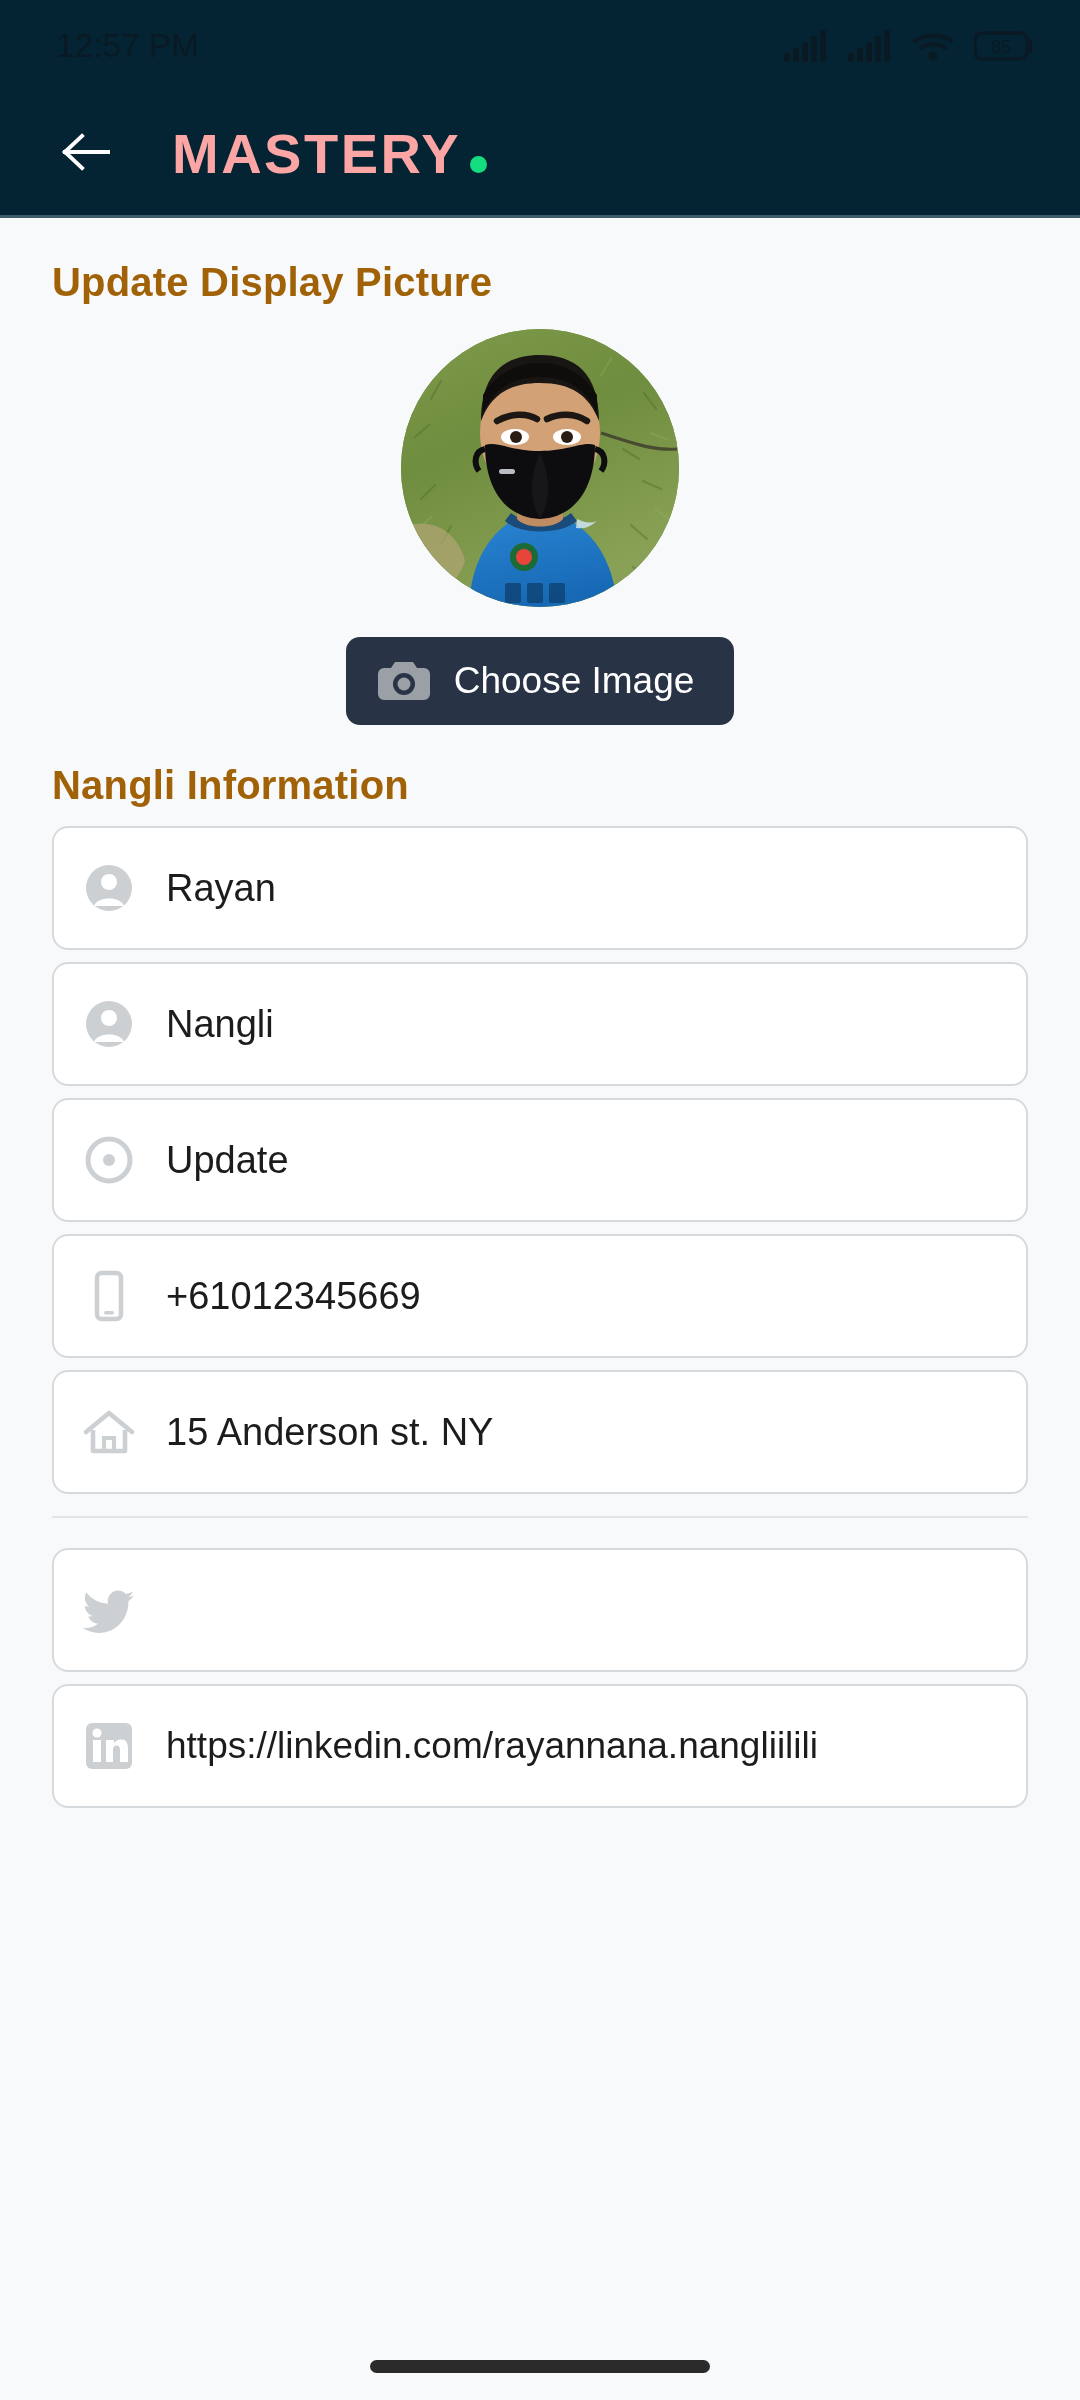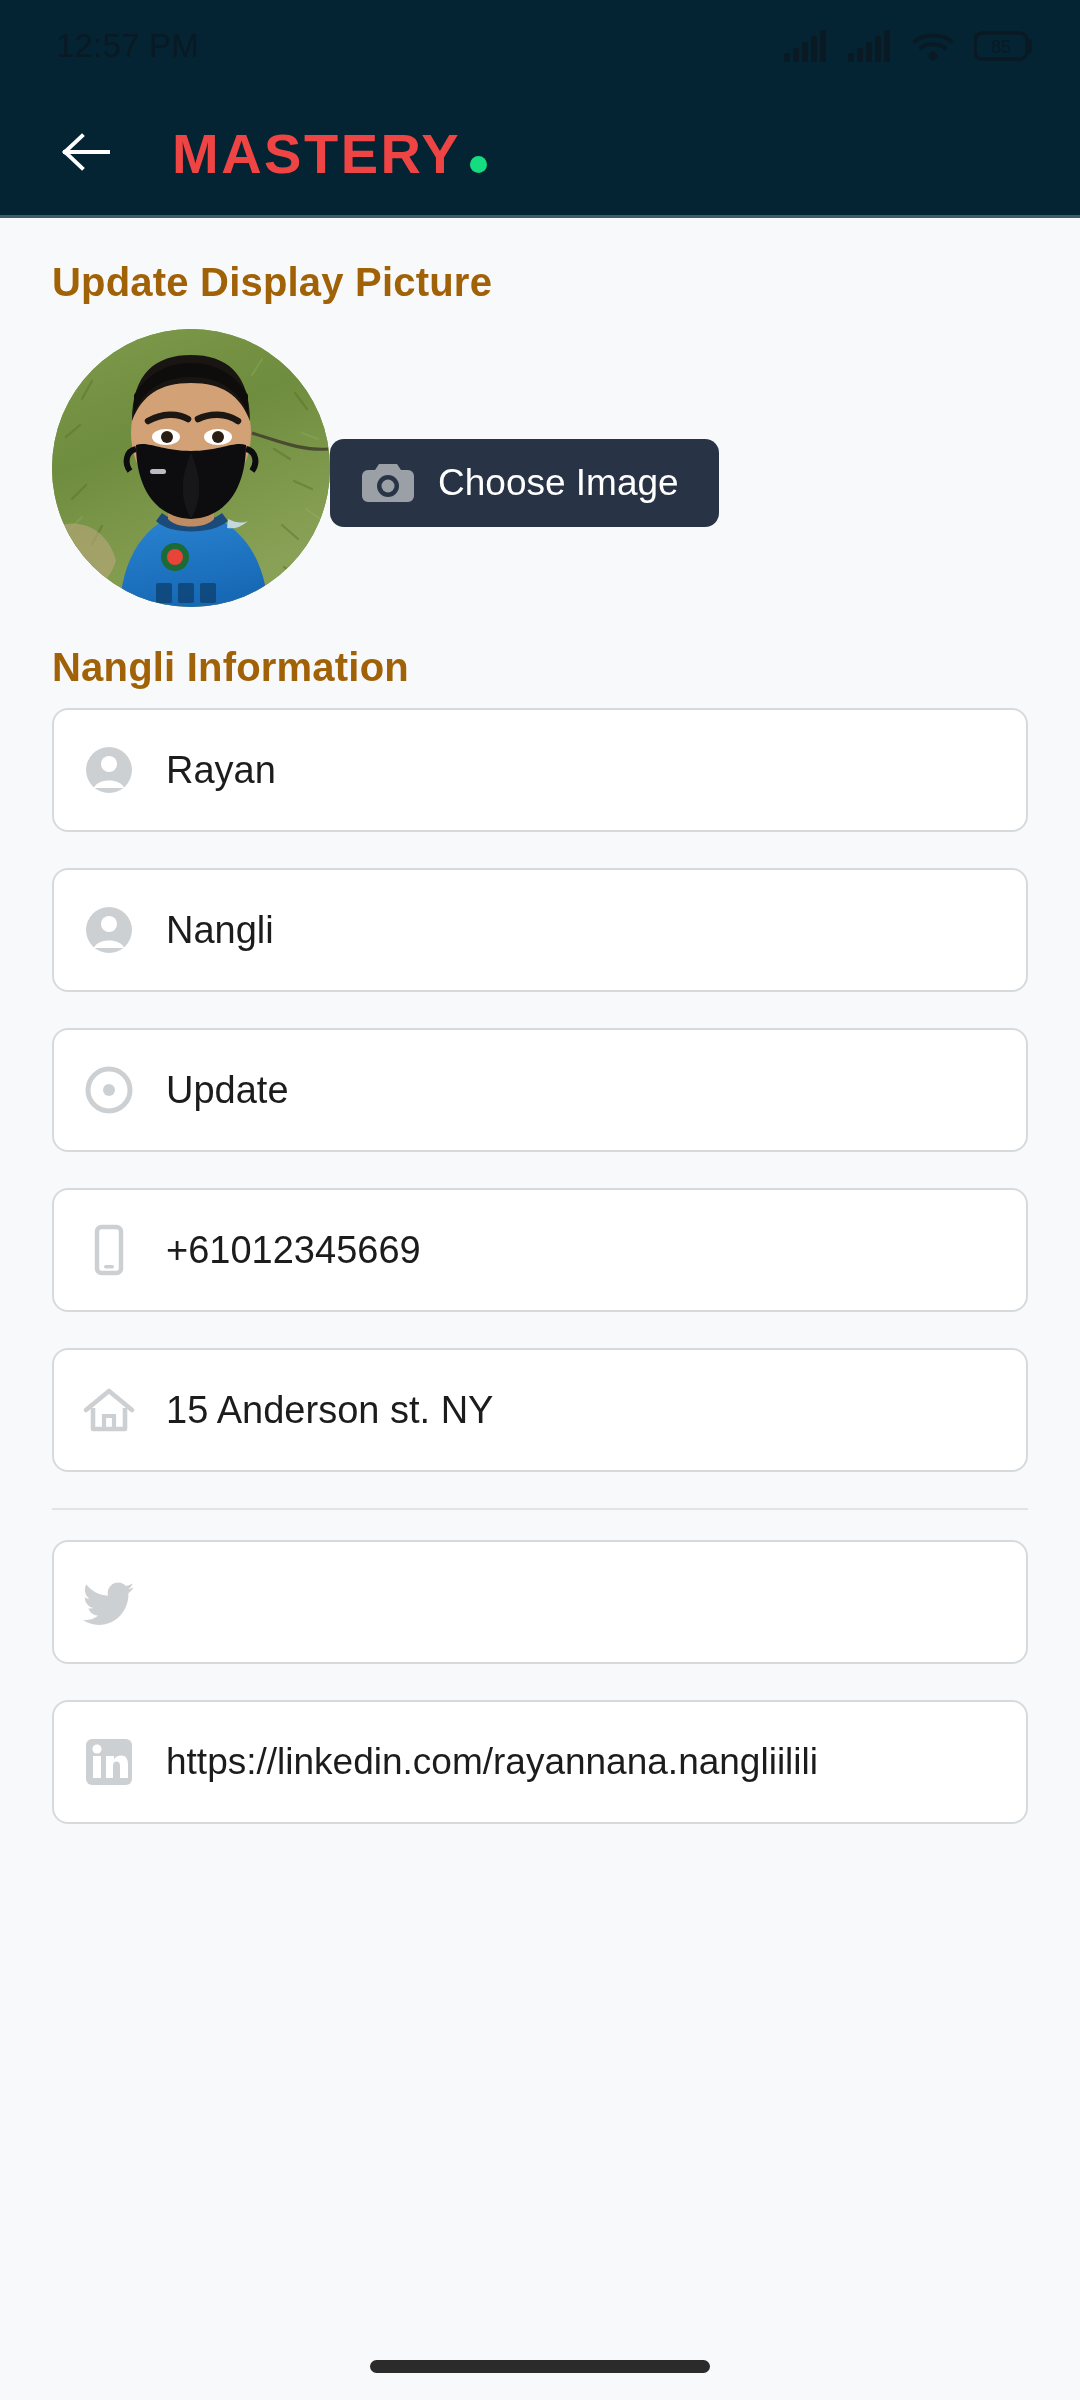--- a/index.html
+++ b/index.html
@@ -74,7 +74,7 @@
     font-size: 56px;
     font-weight: 800;
     letter-spacing: 2.5px;
-    color: #ef4444;
+    color: #fca5a5;
   }
   .brand-dot {
     width: 17px;

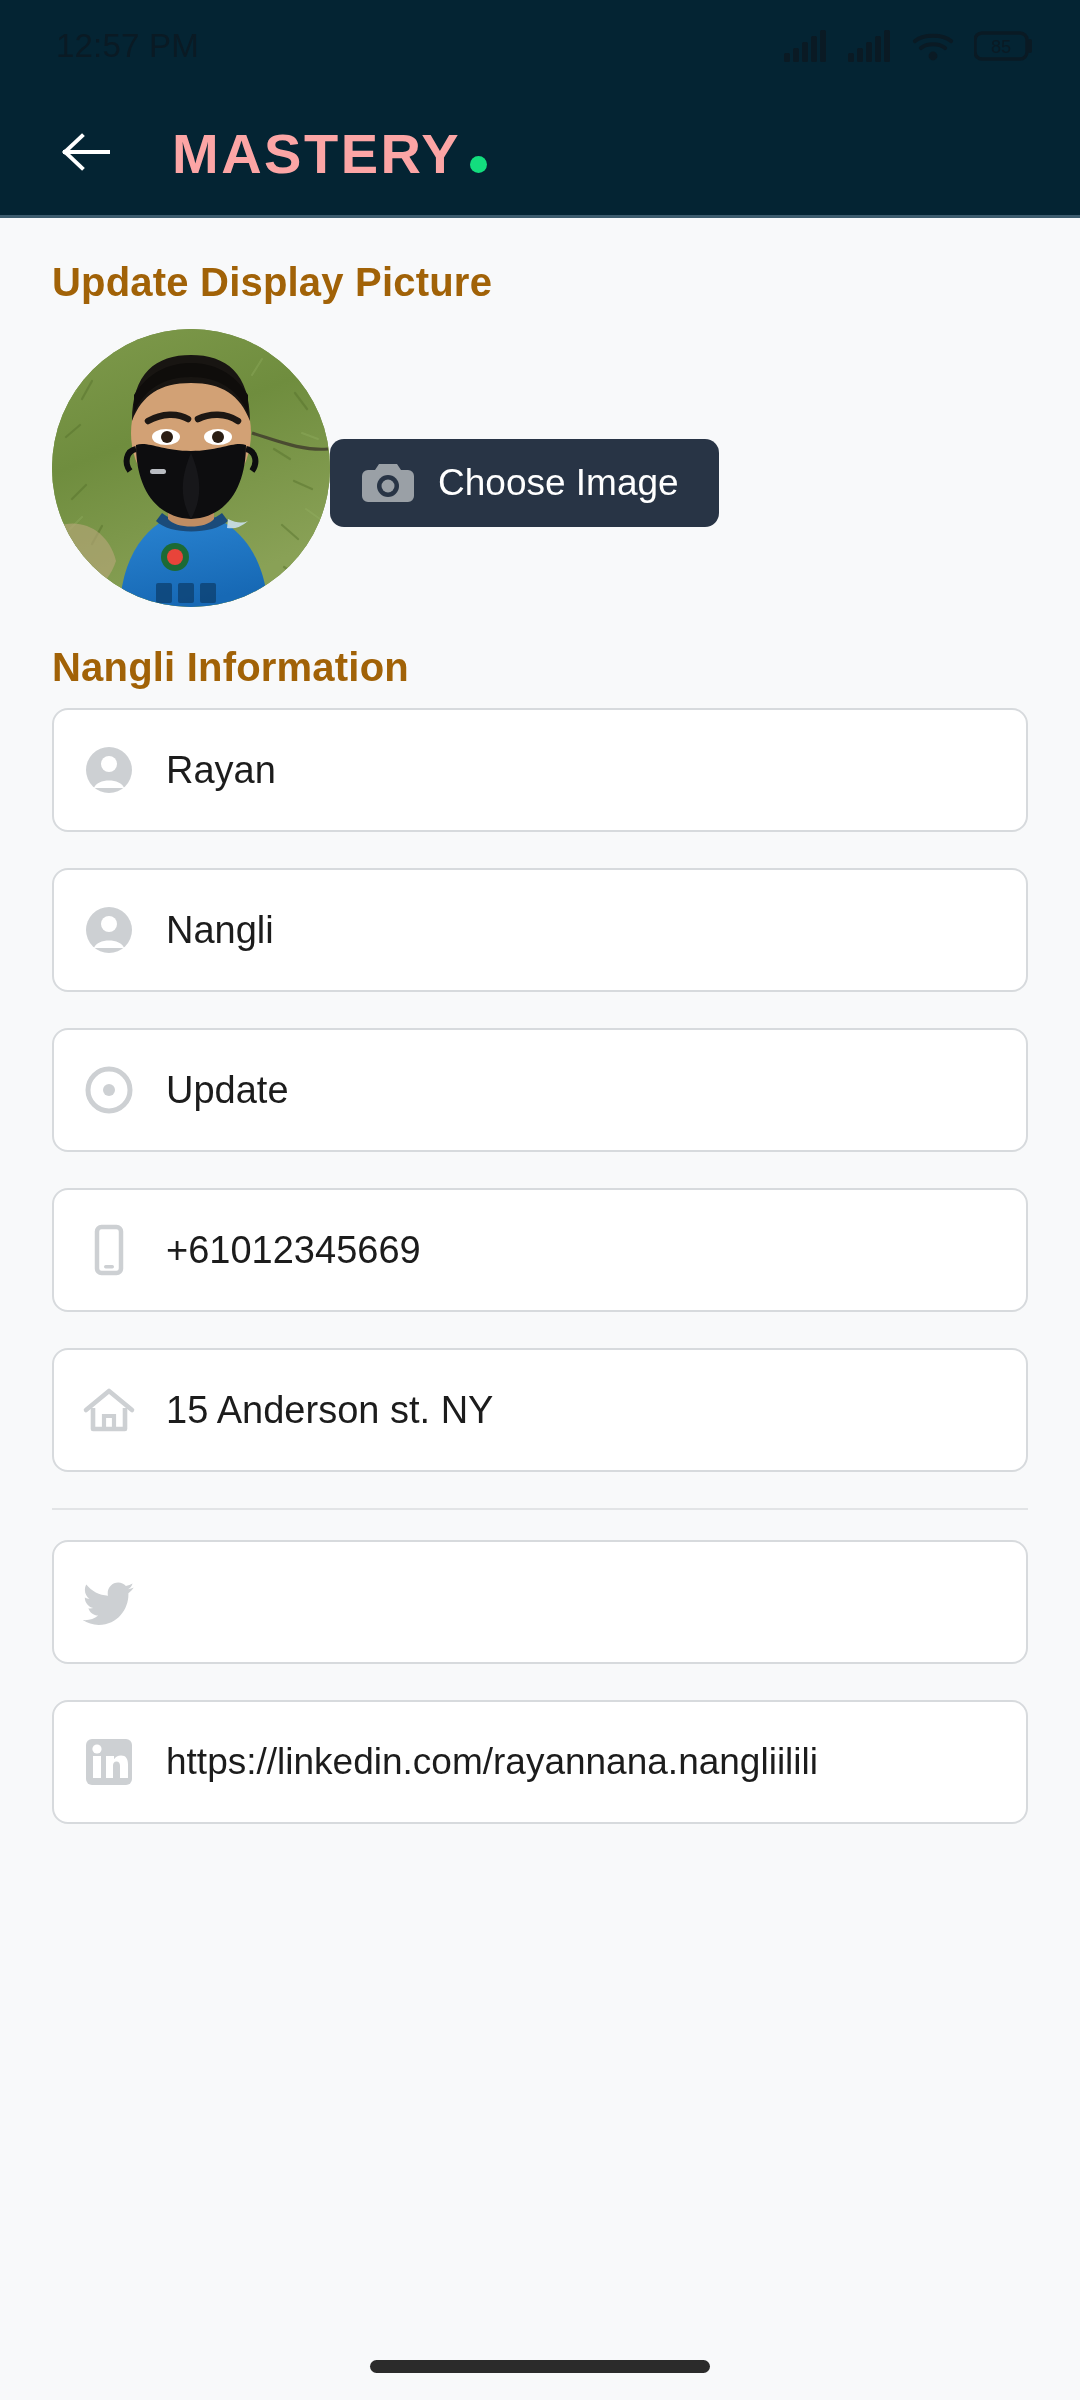--- a/index.html
+++ b/index.html
@@ -105,7 +105,7 @@
   .avatar-wrap {
     margin-top: 24px;
     display: flex;
-    flex-direction: row;
+    flex-direction: column;
     align-items: center;
   }
   .avatar {

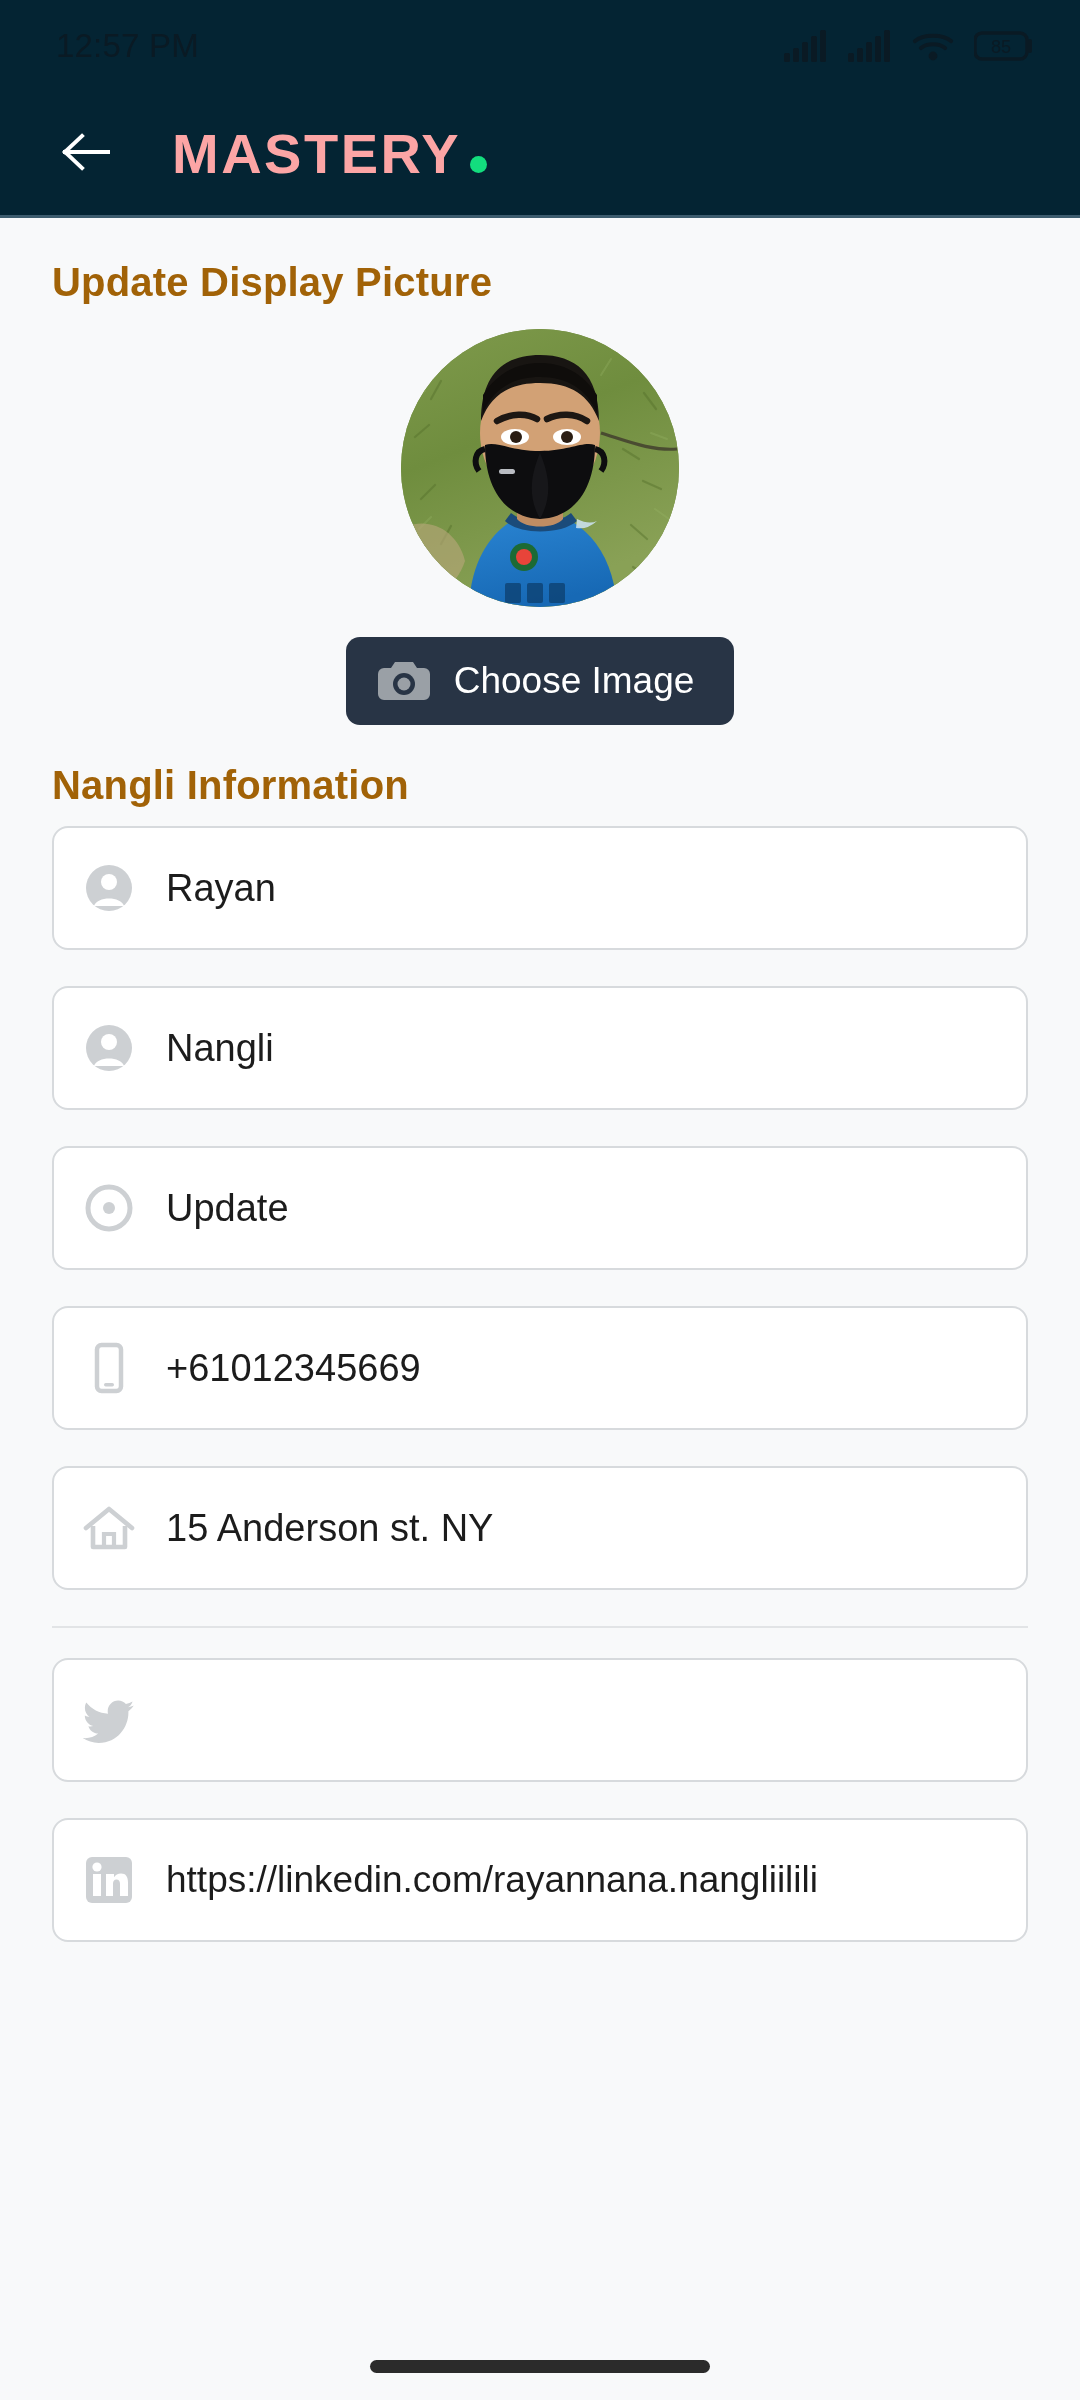--- a/index.html
+++ b/index.html
@@ -144,7 +144,7 @@
     display: flex;
     align-items: center;
     padding: 0 26px;
-    margin-bottom: 36px;
+    margin-bottom: 12px;
     overflow: hidden;
     cursor: text;
   }

